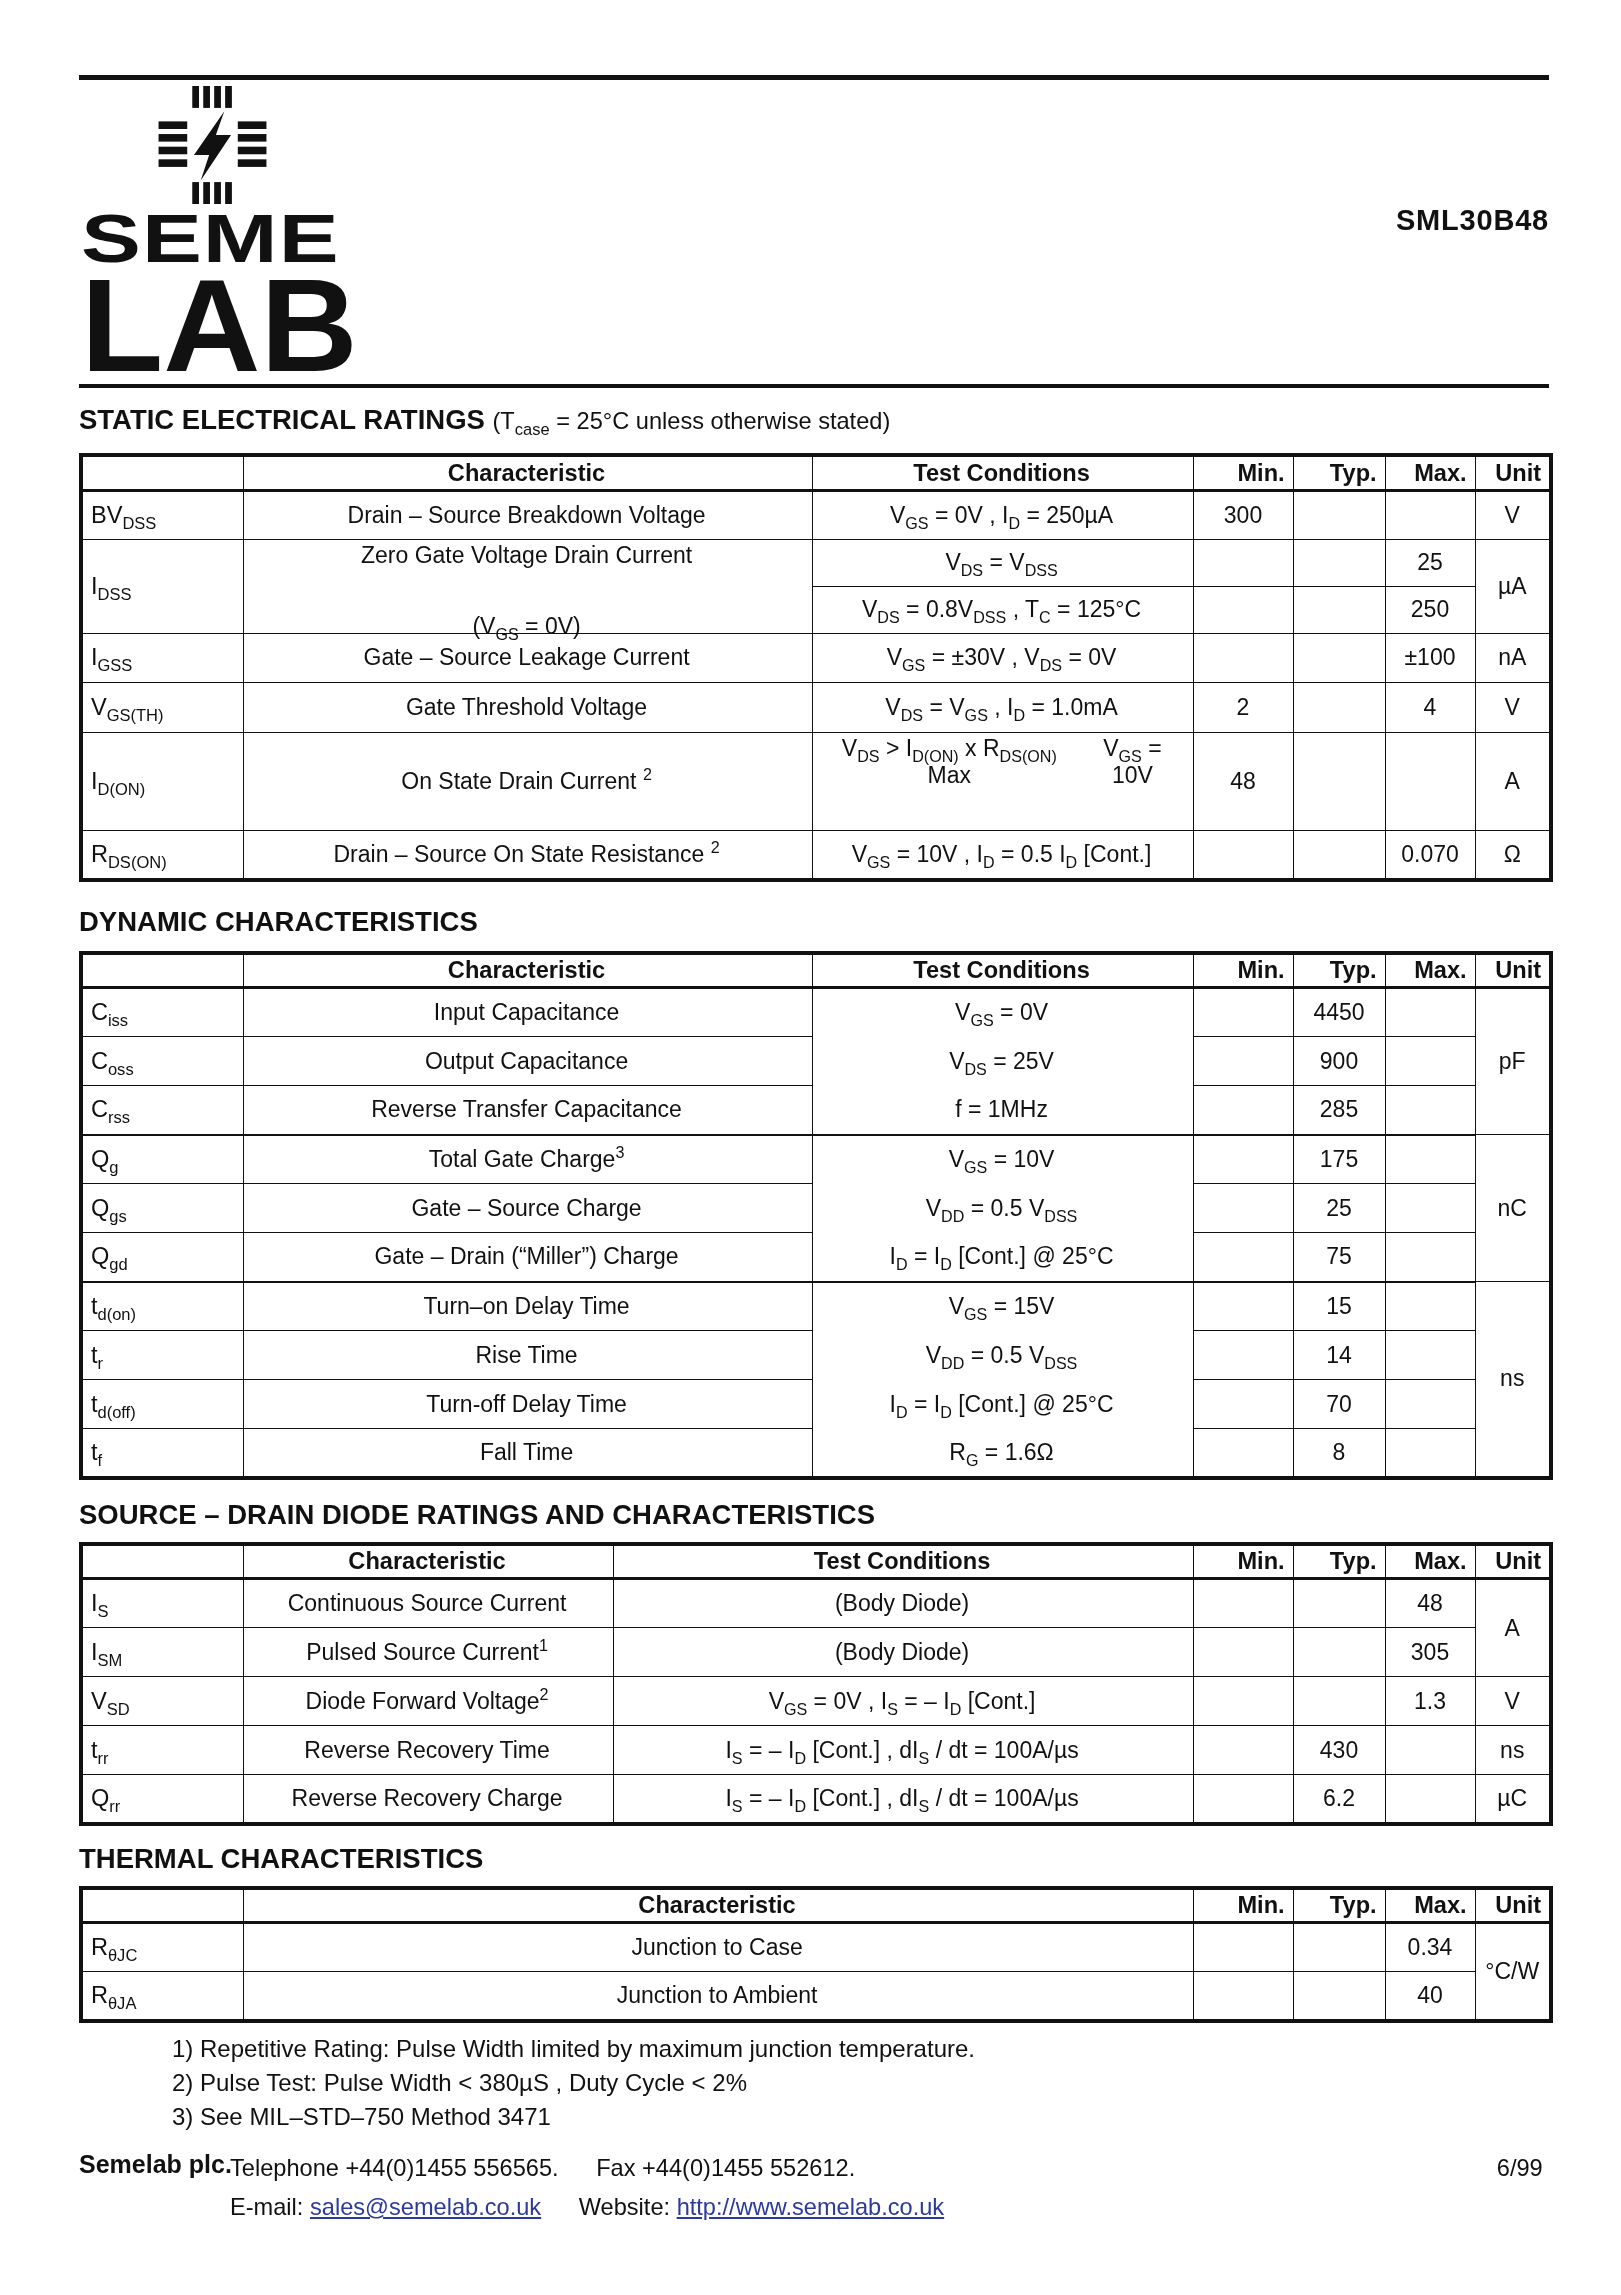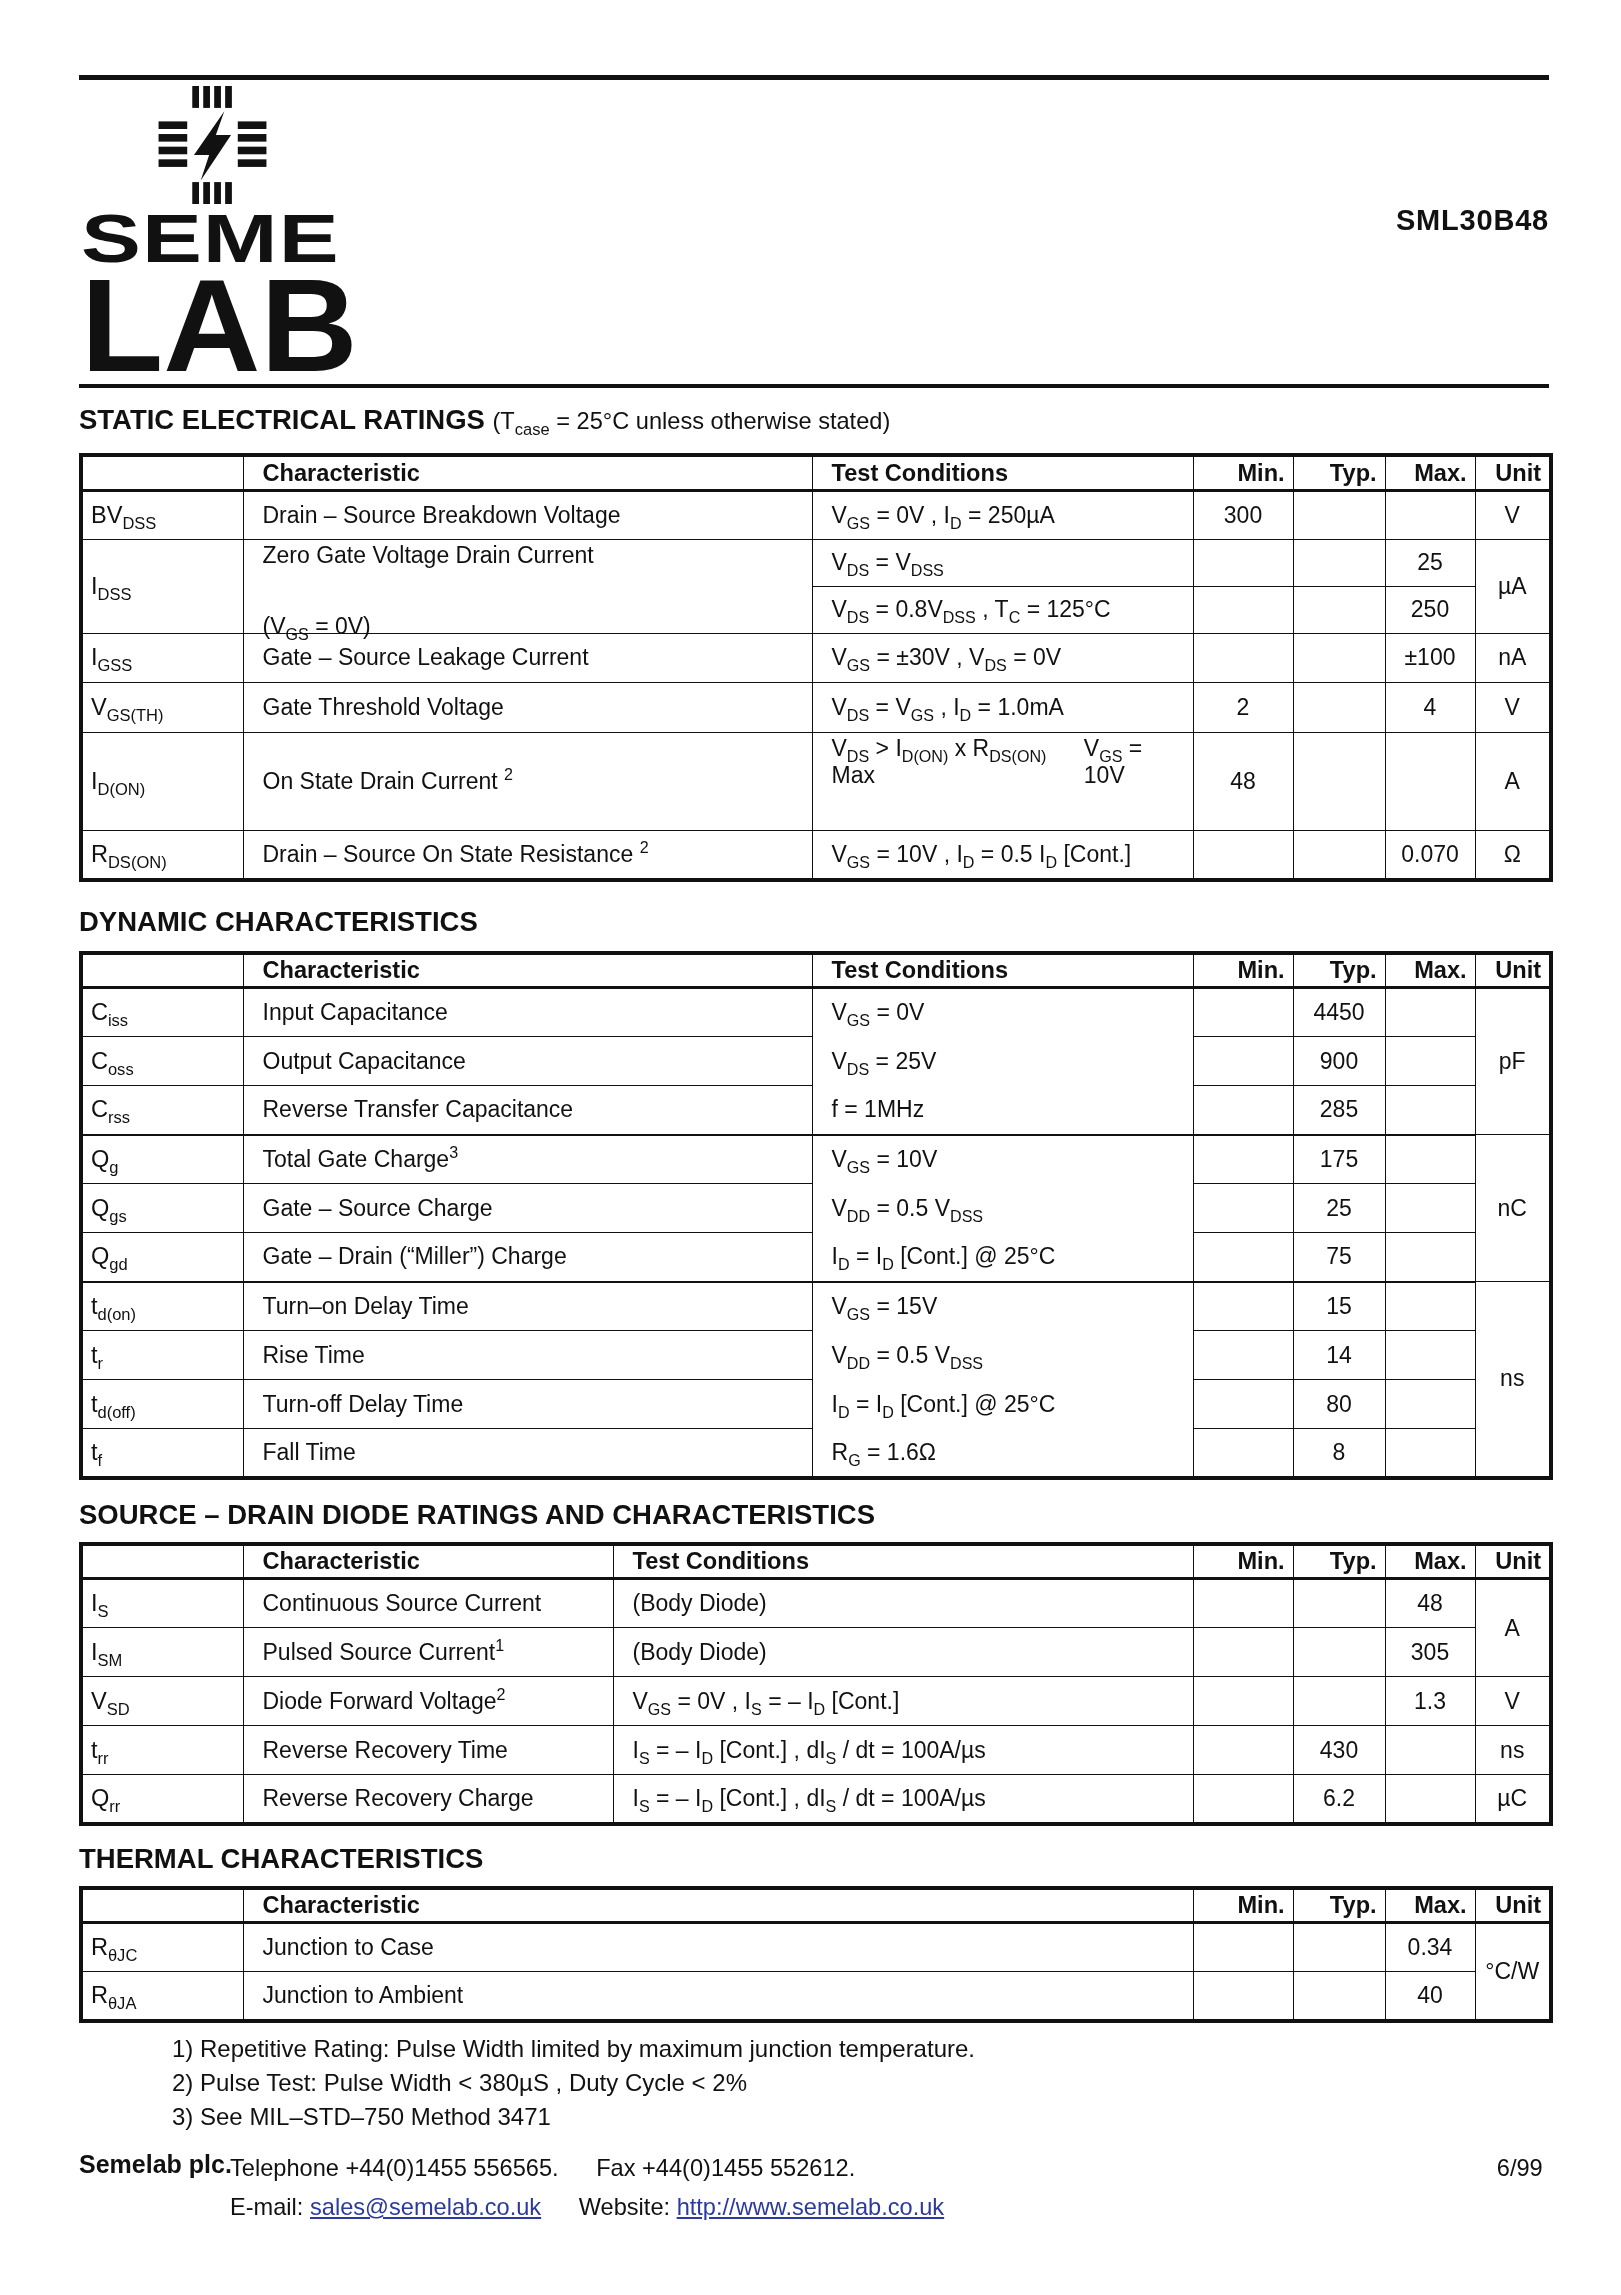--- a/index.html
+++ b/index.html
@@ -34,7 +34,7 @@
   .mt14 { margin-top:11px; } .mt16 { margin-top:12.6px; }
   th, td { border:1.6px solid #111; padding:0 7.9px; vertical-align:middle; }
   th { height:35px; font-size:23.6px; text-align:right; border-bottom-width:3.9px; }
-  th.l, td.l { text-align:left; padding-left:19px; }
+  th.l, td.l { text-align:center; padding-left:6px; }
   td.c { text-align:center; padding:0 1.6px; }
   td.sym { padding-left:7.9px; font-size:23.6px; }
   sub { font-size:0.70em; line-height:0; }

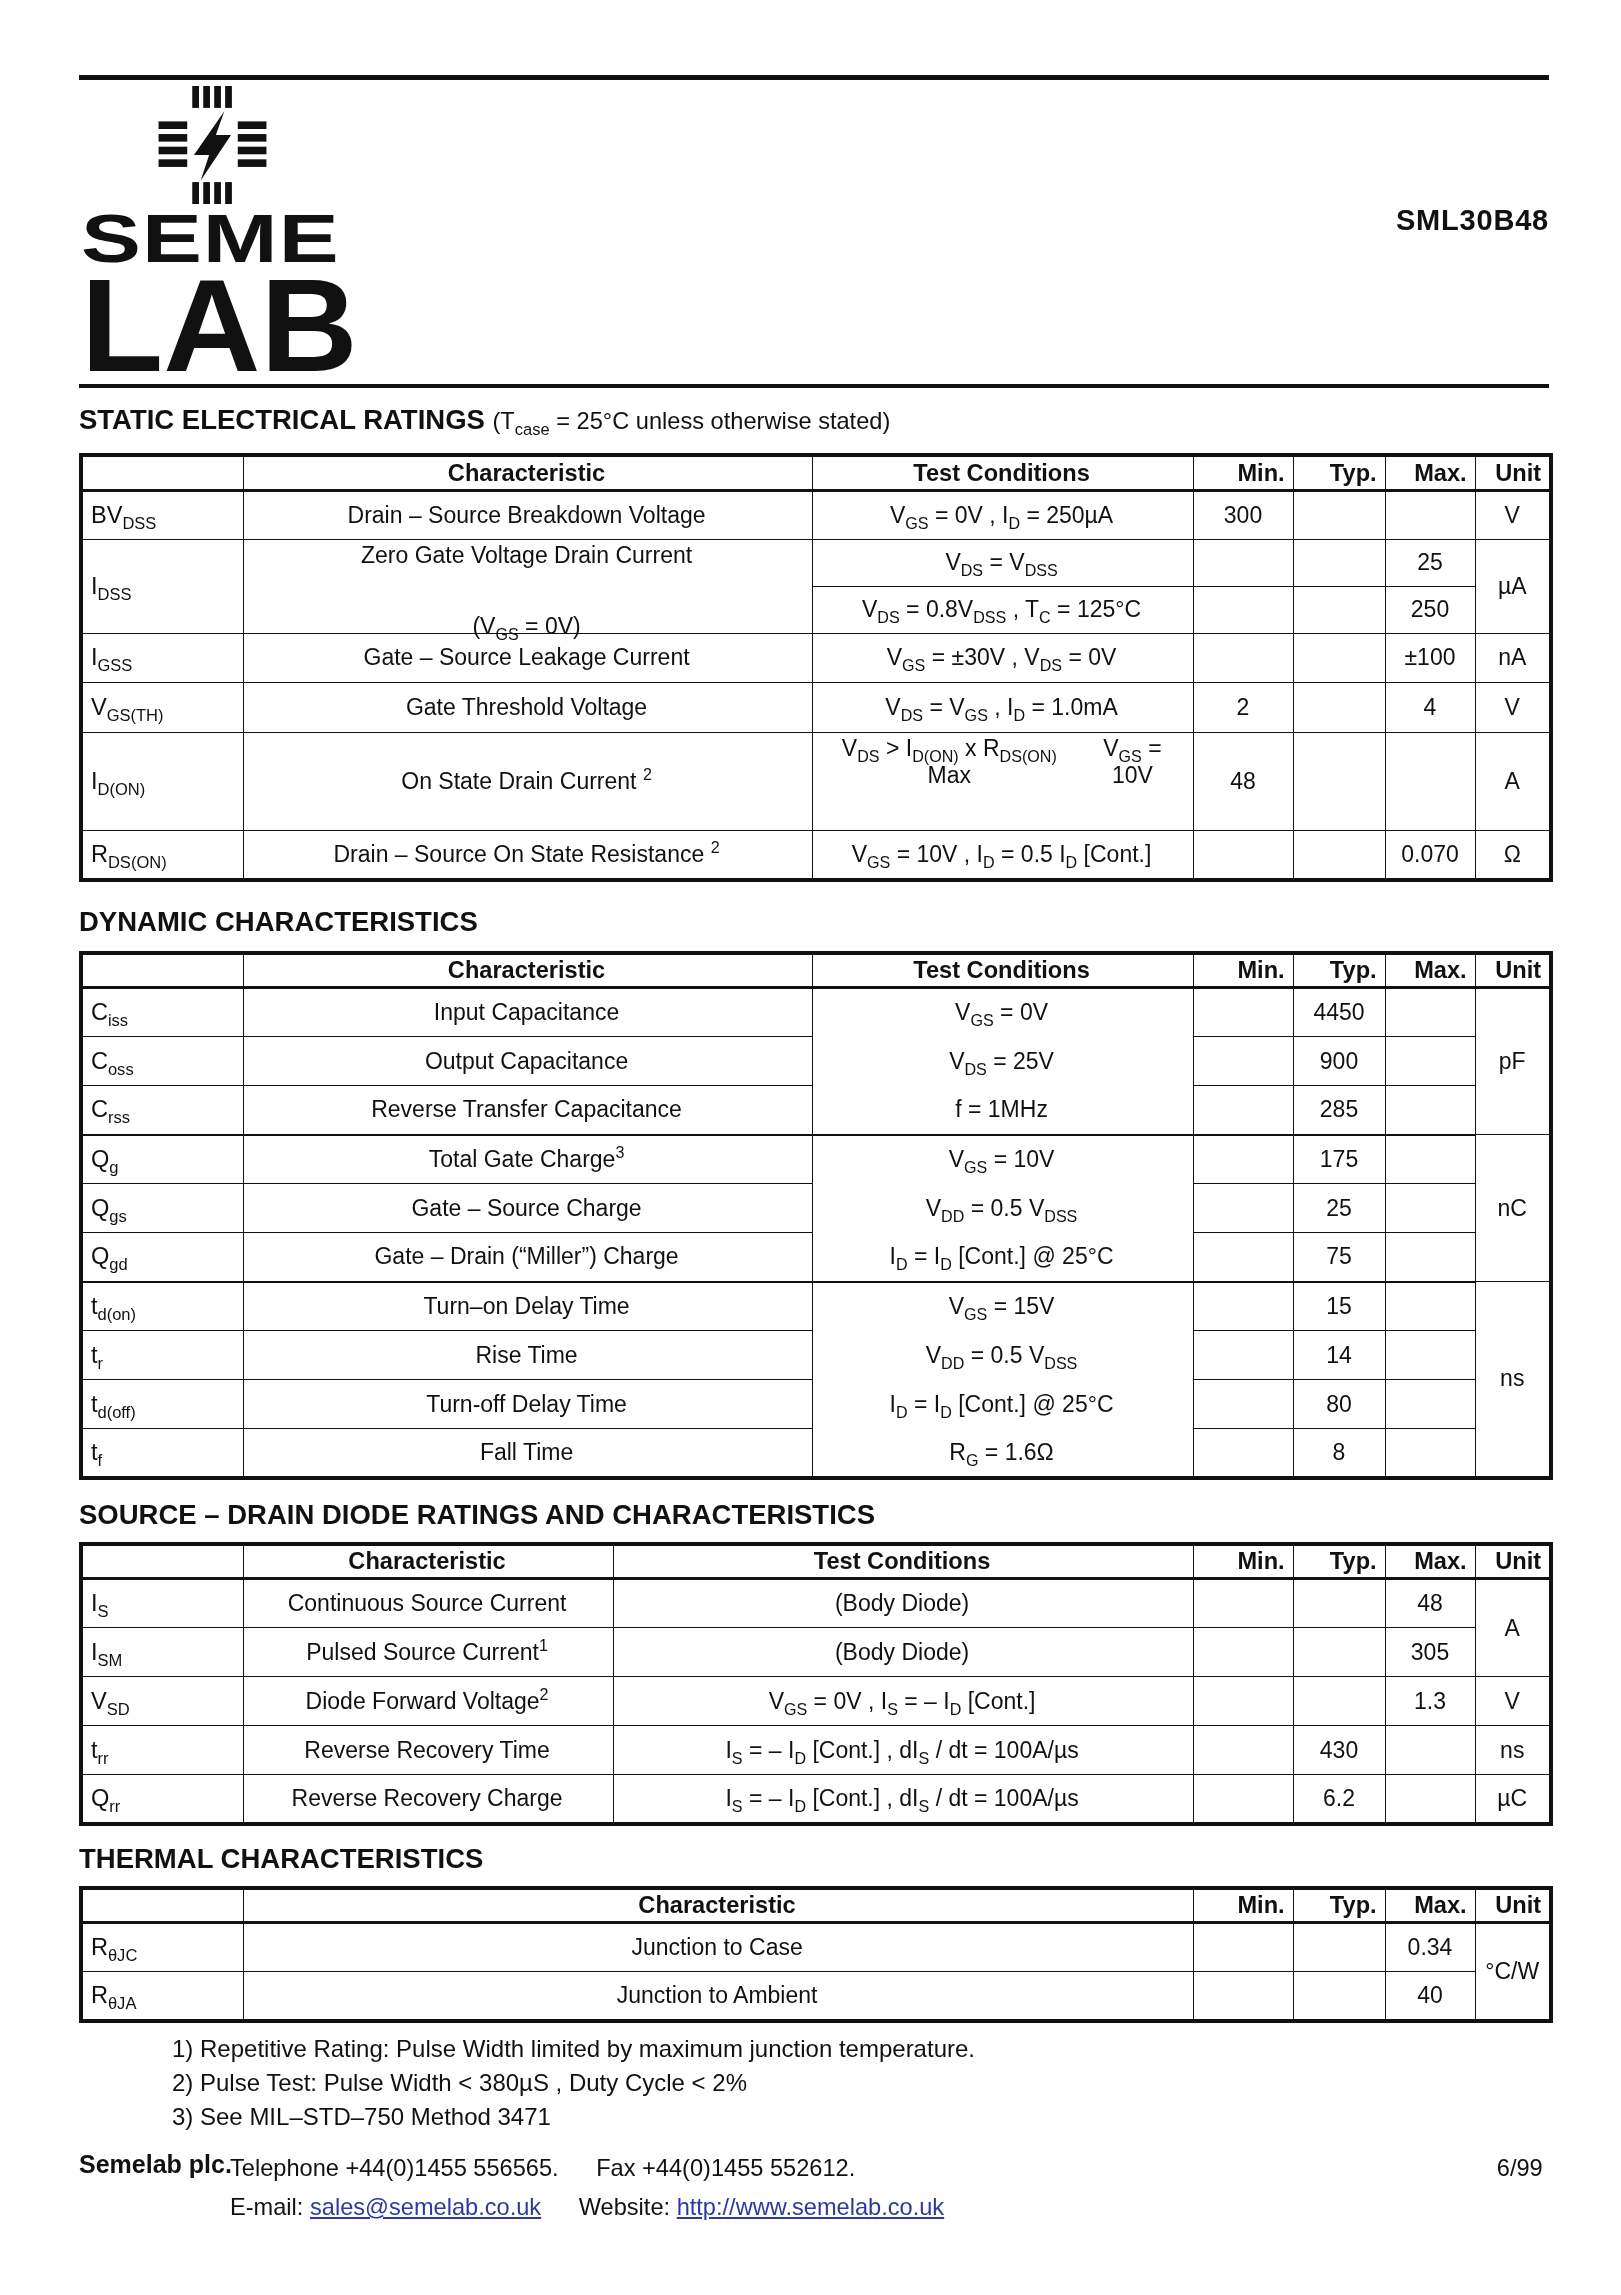--- a/index.html
+++ b/index.html
@@ -284,7 +284,7 @@
       <td class="l">Turn-off Delay Time</td>
       <td class="l hb">I<sub>D</sub> = I<sub>D</sub> [Cont.] @ 25°C</td>
       <td class="c"></td>
-      <td class="c">80</td>
+      <td class="c">70</td>
       <td class="c"></td>
     </tr>
     <tr style="height:49px">

